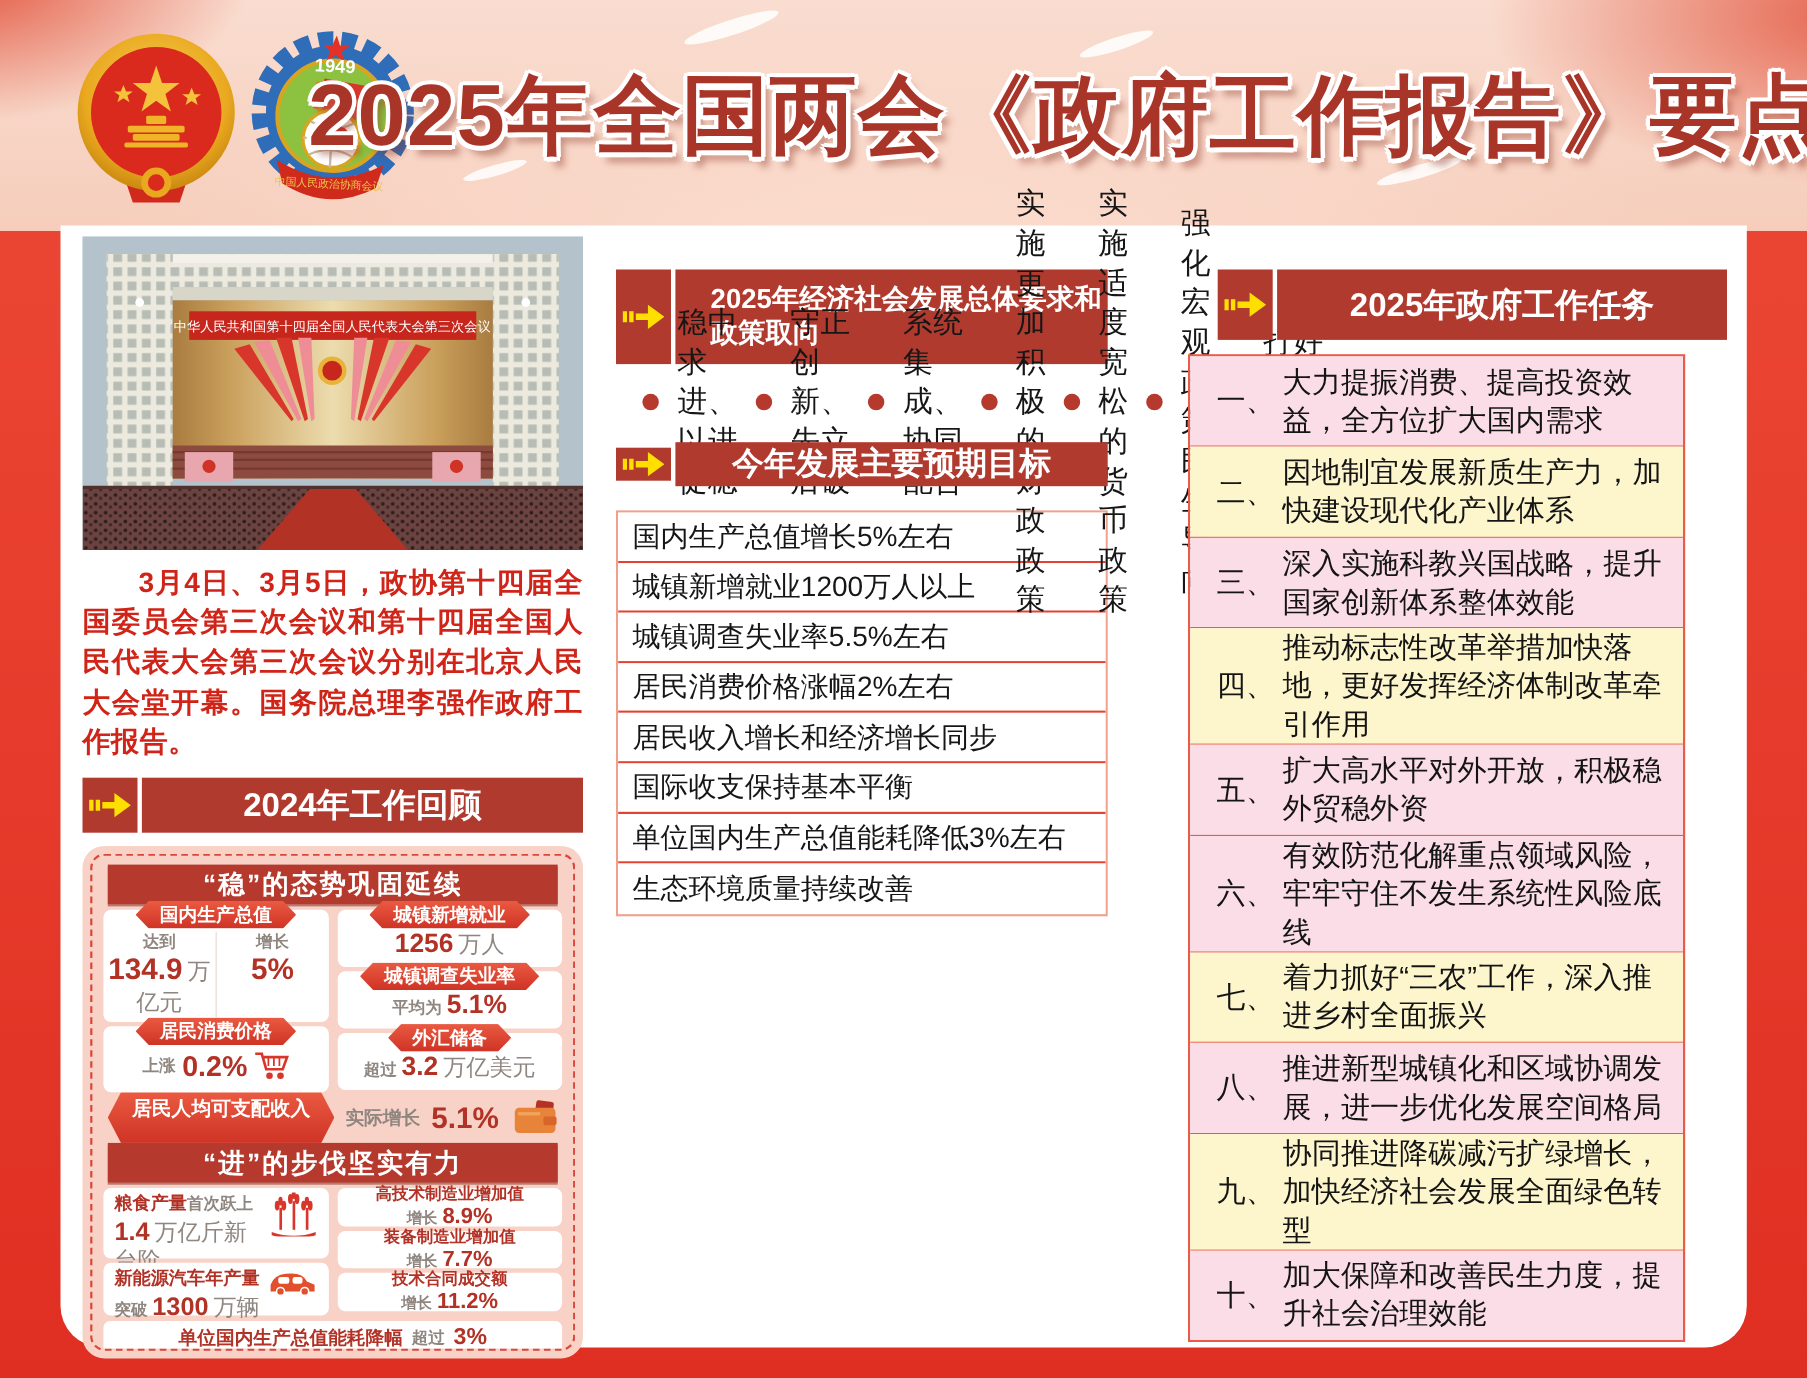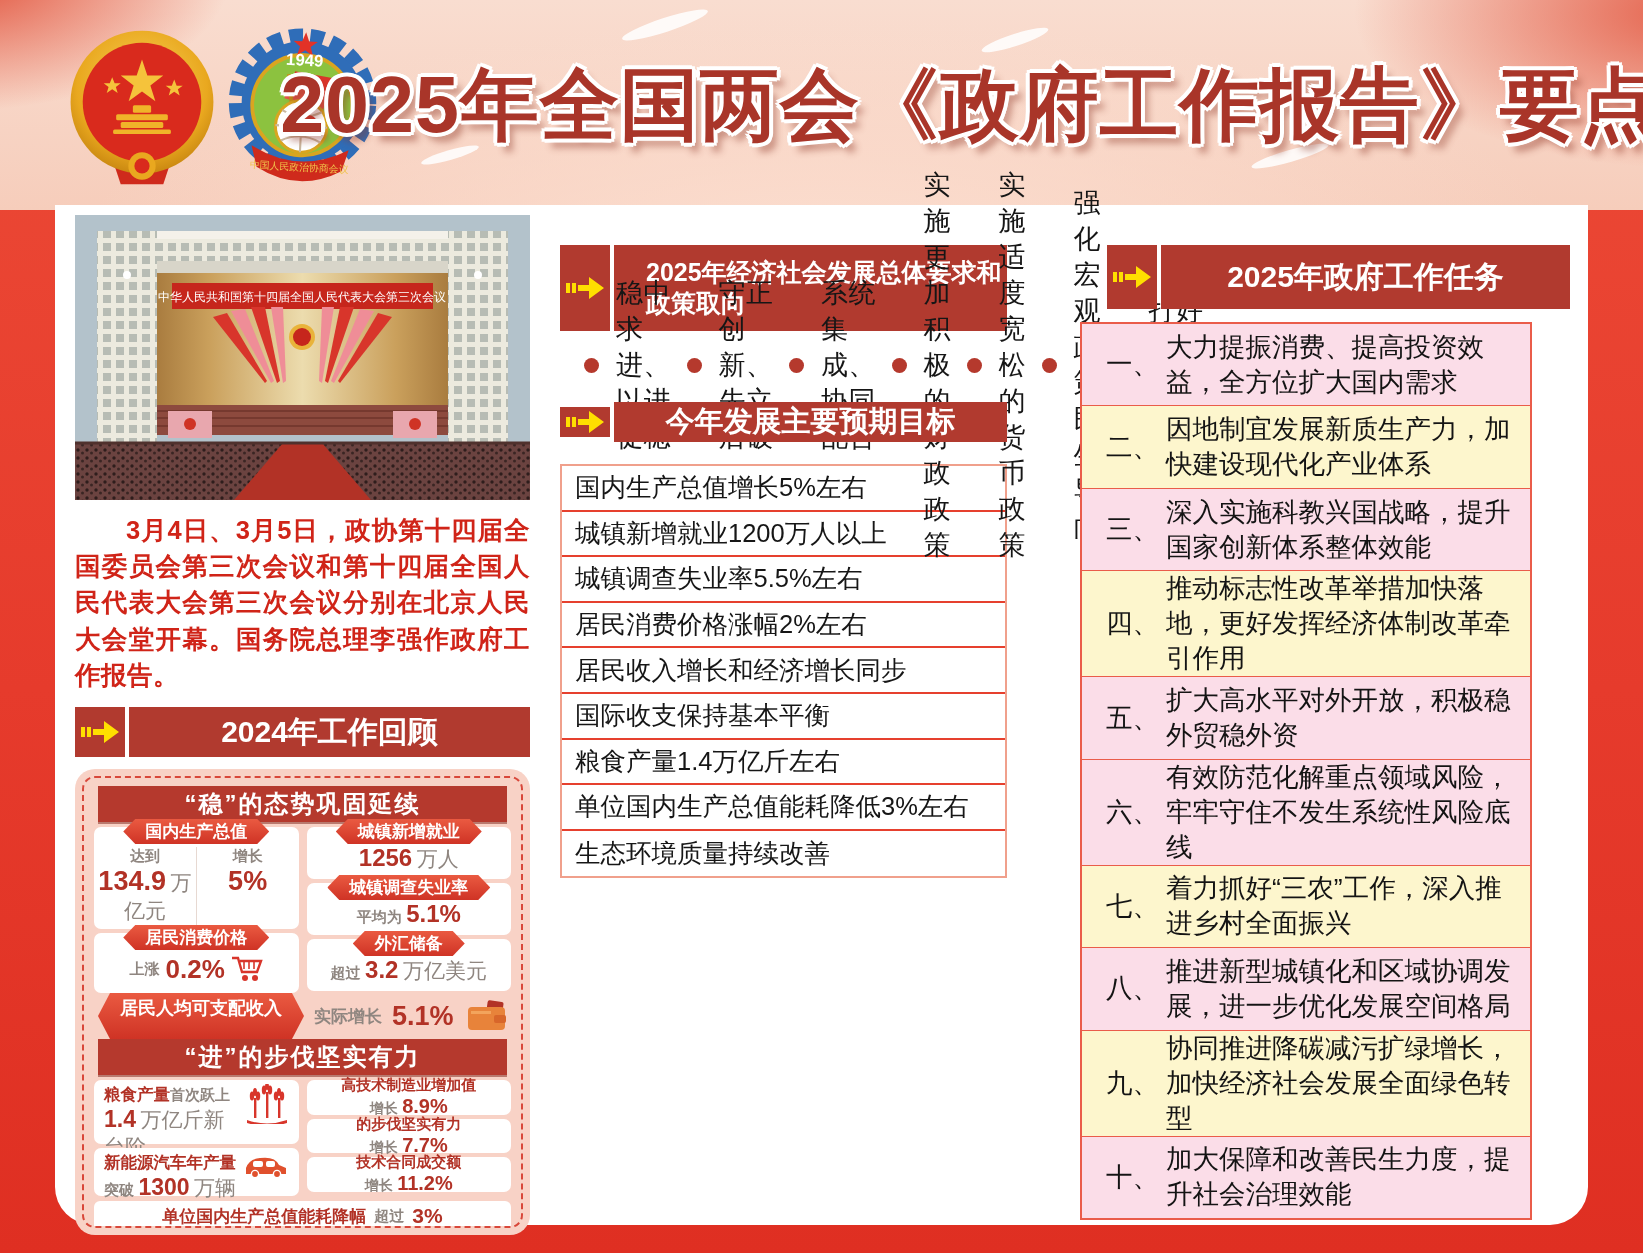--- a/index.html
+++ b/index.html
@@ -475,7 +475,6 @@
     <div class="target-row">居民消费价格涨幅2%左右</div>
     <div class="target-row">居民收入增长和经济增长同步</div>
     <div class="target-row">国际收支保持基本平衡</div>
-    <div class="target-row">粮食产量1.4万亿斤左右</div>
     <div class="target-row">单位国内生产总值能耗降低3%左右</div>
     <div class="target-row">生态环境质量持续改善</div>
   </div>

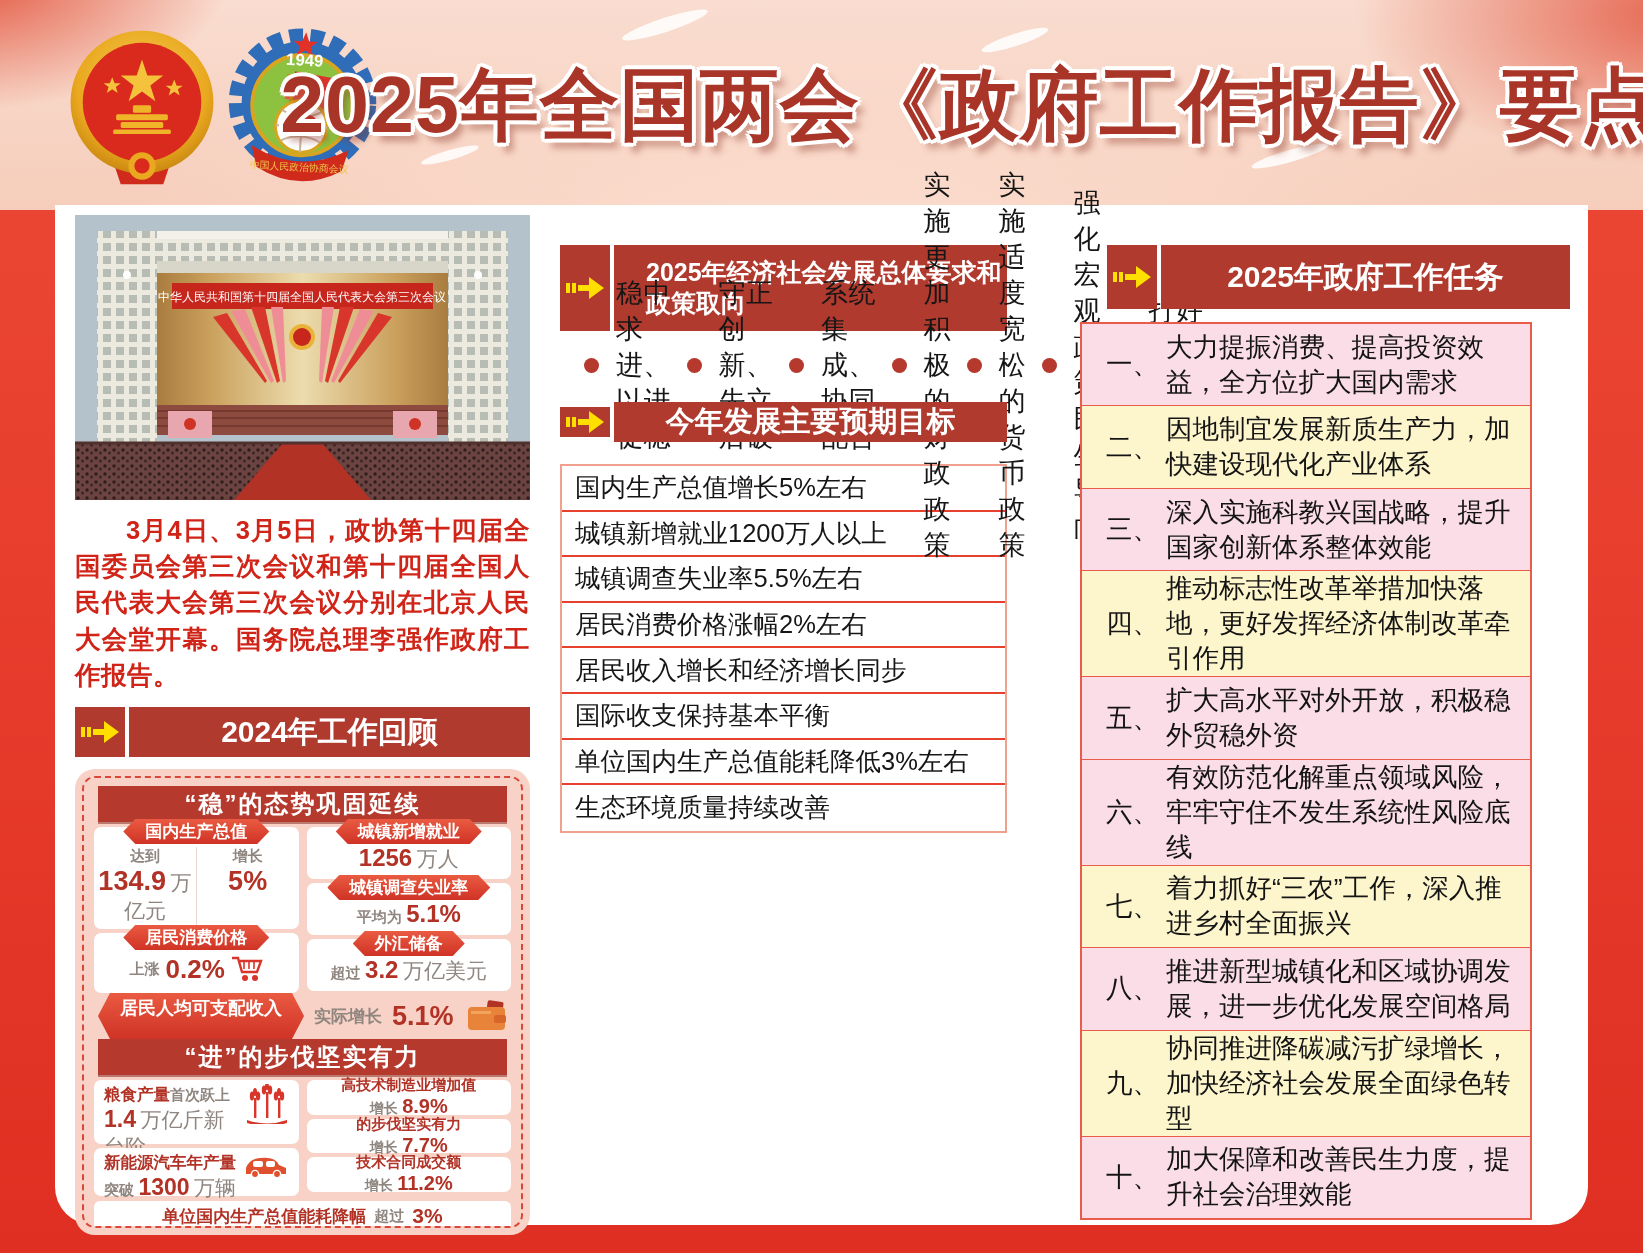--- a/index.html
+++ b/index.html
@@ -395,7 +395,7 @@
                  <span class="num">8.9%</span></div>
           </div>
           <div class="stat-card mcard">
-            <div class="lab">的步伐坚实有力</div>
+            <div class="lab">装备制造业增加值</div>
             <div><span class="pre">增长</span>
                  <span class="num">7.7%</span></div>
           </div>

